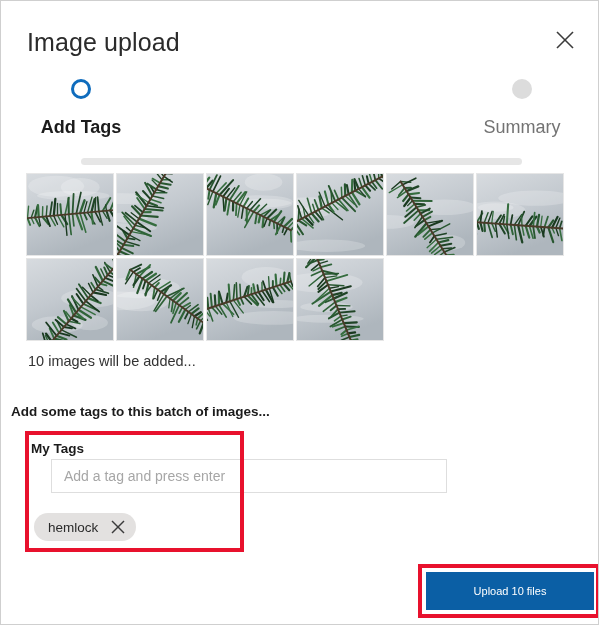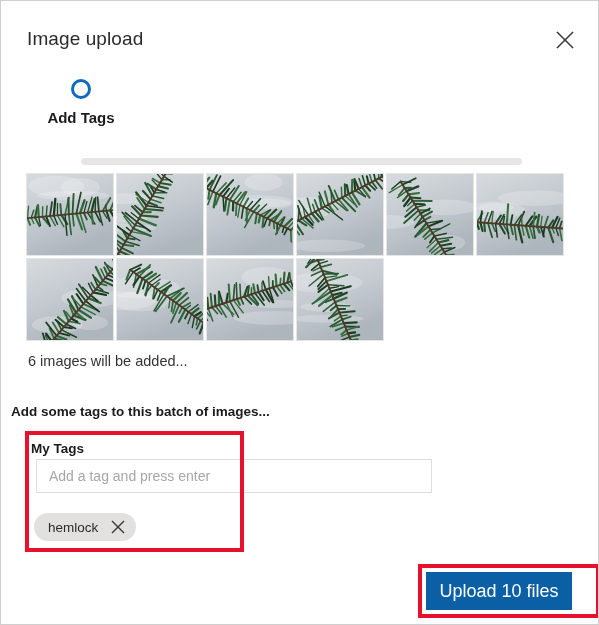--- a/index.html
+++ b/index.html
@@ -27,7 +27,7 @@
     position: absolute;
     left: 26px;
     top: 27px;
-    font-size: 19px;
+    font-size: 25px;
     font-weight: 300;
     color: #2b2b2b;
     letter-spacing: 0.1px;

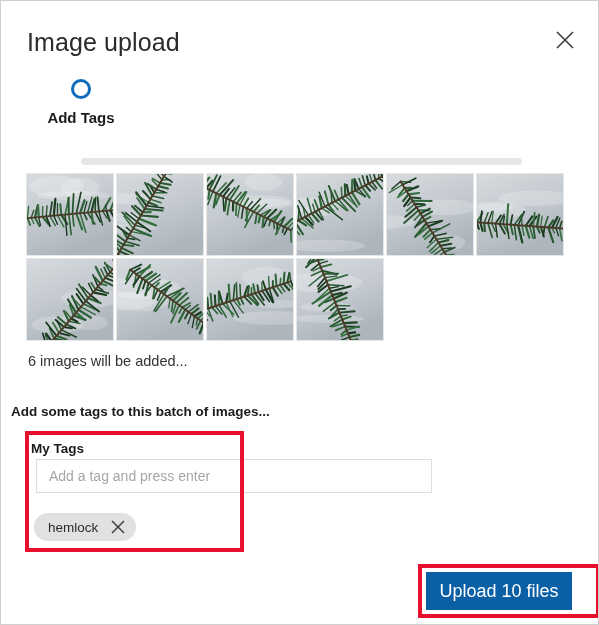--- a/index.html
+++ b/index.html
@@ -95,9 +95,9 @@
     box-sizing: content-box;
   }
   .step-label {
-    font-size: 15px;
+    font-size: 18px;
     color: #737373;
-    margin-top: 4px;
+    margin-top: 12px;
     white-space: nowrap;
   }
   .step.active .step-label {

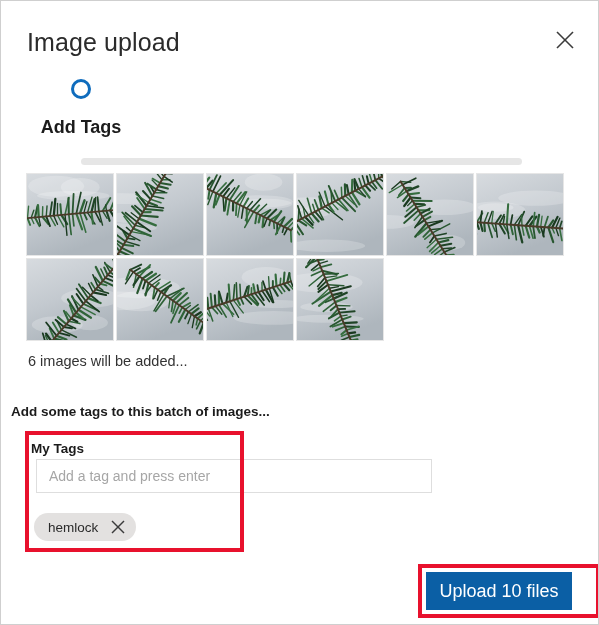--- a/index.html
+++ b/index.html
@@ -252,6 +252,12 @@
     </div>
 
 
+    <div class="step" style="left:521px;">
+      <div class="step-dot-wrap">
+        <div class="step-dot" style="background: rgb(220, 220, 220);"></div>
+      </div>
+      <div class="step-label">Summary</div>
+    </div>
   </div>
 
   <div class="thumb-grid" id="thumb-grid">

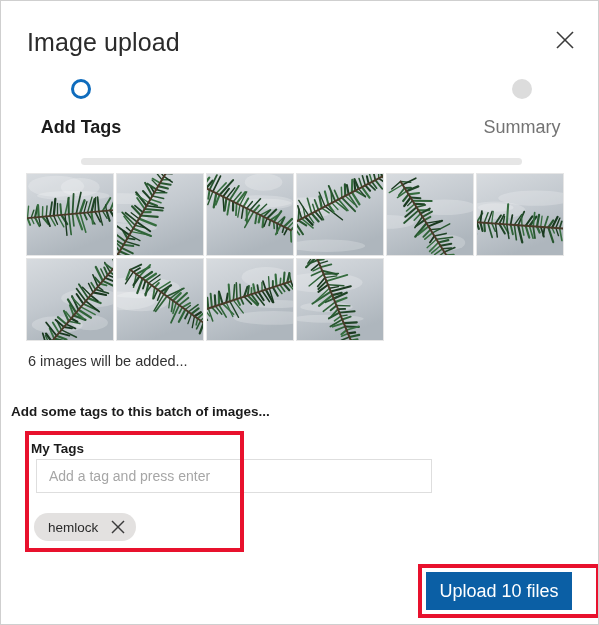--- a/index.html
+++ b/index.html
@@ -1043,7 +1043,7 @@
       </div>
     </div>
 
-  <div class="images-count">6 images will be added...</div>
+  <div class="images-count">10 images will be added...</div>
 
   <div class="tags-prompt">Add some tags to this batch of images...</div>
   <div class="tags-label">My Tags</div>

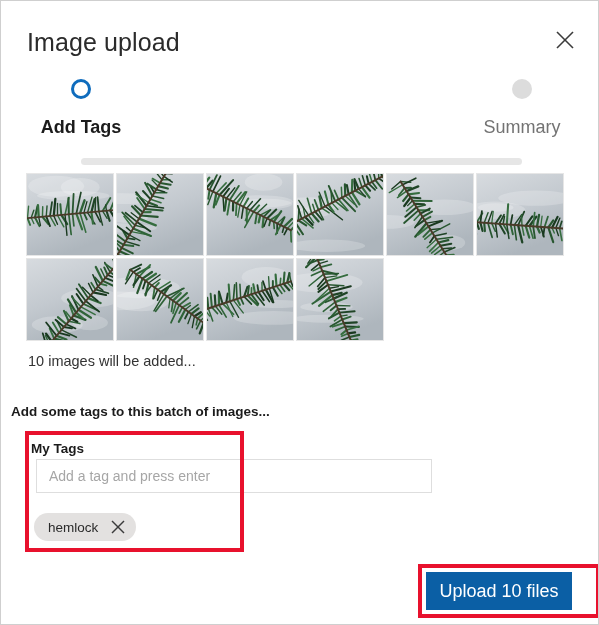--- a/index.html
+++ b/index.html
@@ -156,7 +156,7 @@
   }
   .tag-input {
     position: absolute;
-    left: 35px;
+    left: 50px;
     top: 458px;
     width: 396px;
     height: 31px;

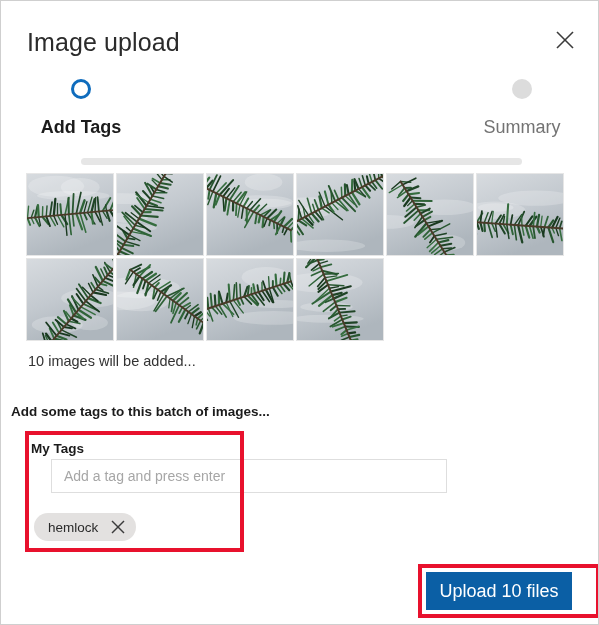--- a/index.html
+++ b/index.html
@@ -214,13 +214,13 @@
     position: absolute;
     left: 425px;
     top: 571px;
-    width: 146px;
+    width: 168px;
     height: 38px;
     background: #0b5fa5;
     color: #ffffff;
     border: none;
     font-family: "Liberation Sans", sans-serif;
-    font-size: 18px;
+    font-size: 11px;
     cursor: pointer;
     padding: 0;
   }

